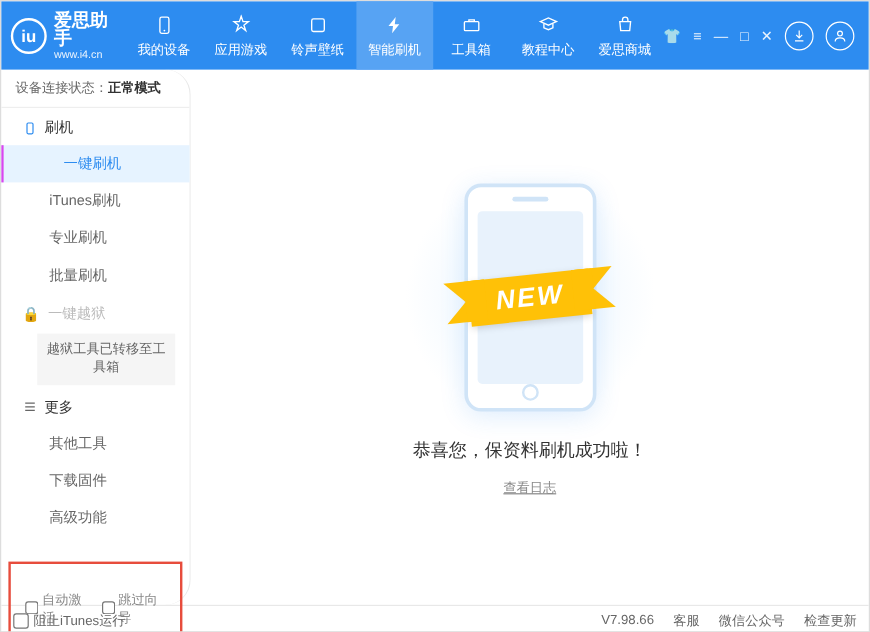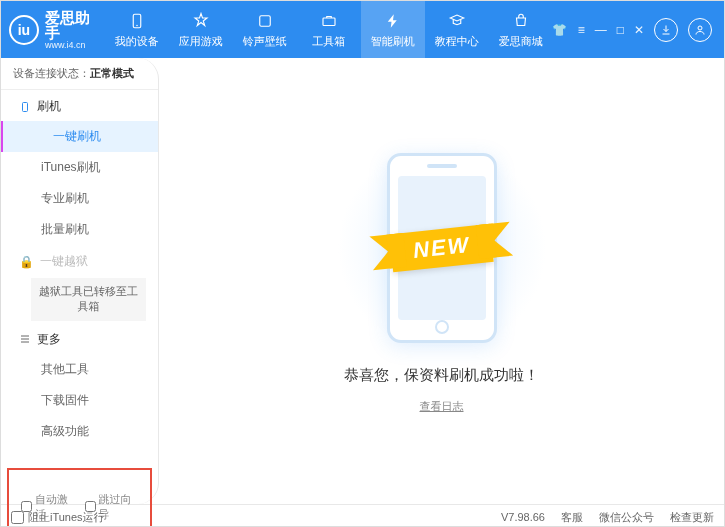--- a/index.html
+++ b/index.html
@@ -89,6 +89,14 @@
         </span>
       <span>铃声壁纸</span>
     </div>
+    <div class="nav-item active">
+      <span class="nav-icon">
+          <svg viewBox="0 0 24 24" width="18" height="18">
+            <path d="M13 3L5 13h5l-1 8 8-10h-5z" fill="#fff"></path>
+          </svg>
+        </span>
+      <span>智能刷机</span>
+    </div>
     <div class="nav-item">
       <span class="nav-icon">
           <svg viewBox="0 0 24 24" width="18" height="18">
@@ -97,14 +105,6 @@
           </svg>
         </span>
       <span>工具箱</span>
-    </div>
-    <div class="nav-item active">
-      <span class="nav-icon">
-          <svg viewBox="0 0 24 24" width="18" height="18">
-            <path d="M13 3L5 13h5l-1 8 8-10h-5z" fill="#fff"></path>
-          </svg>
-        </span>
-      <span>智能刷机</span>
     </div>
     <div class="nav-item">
       <span class="nav-icon">

